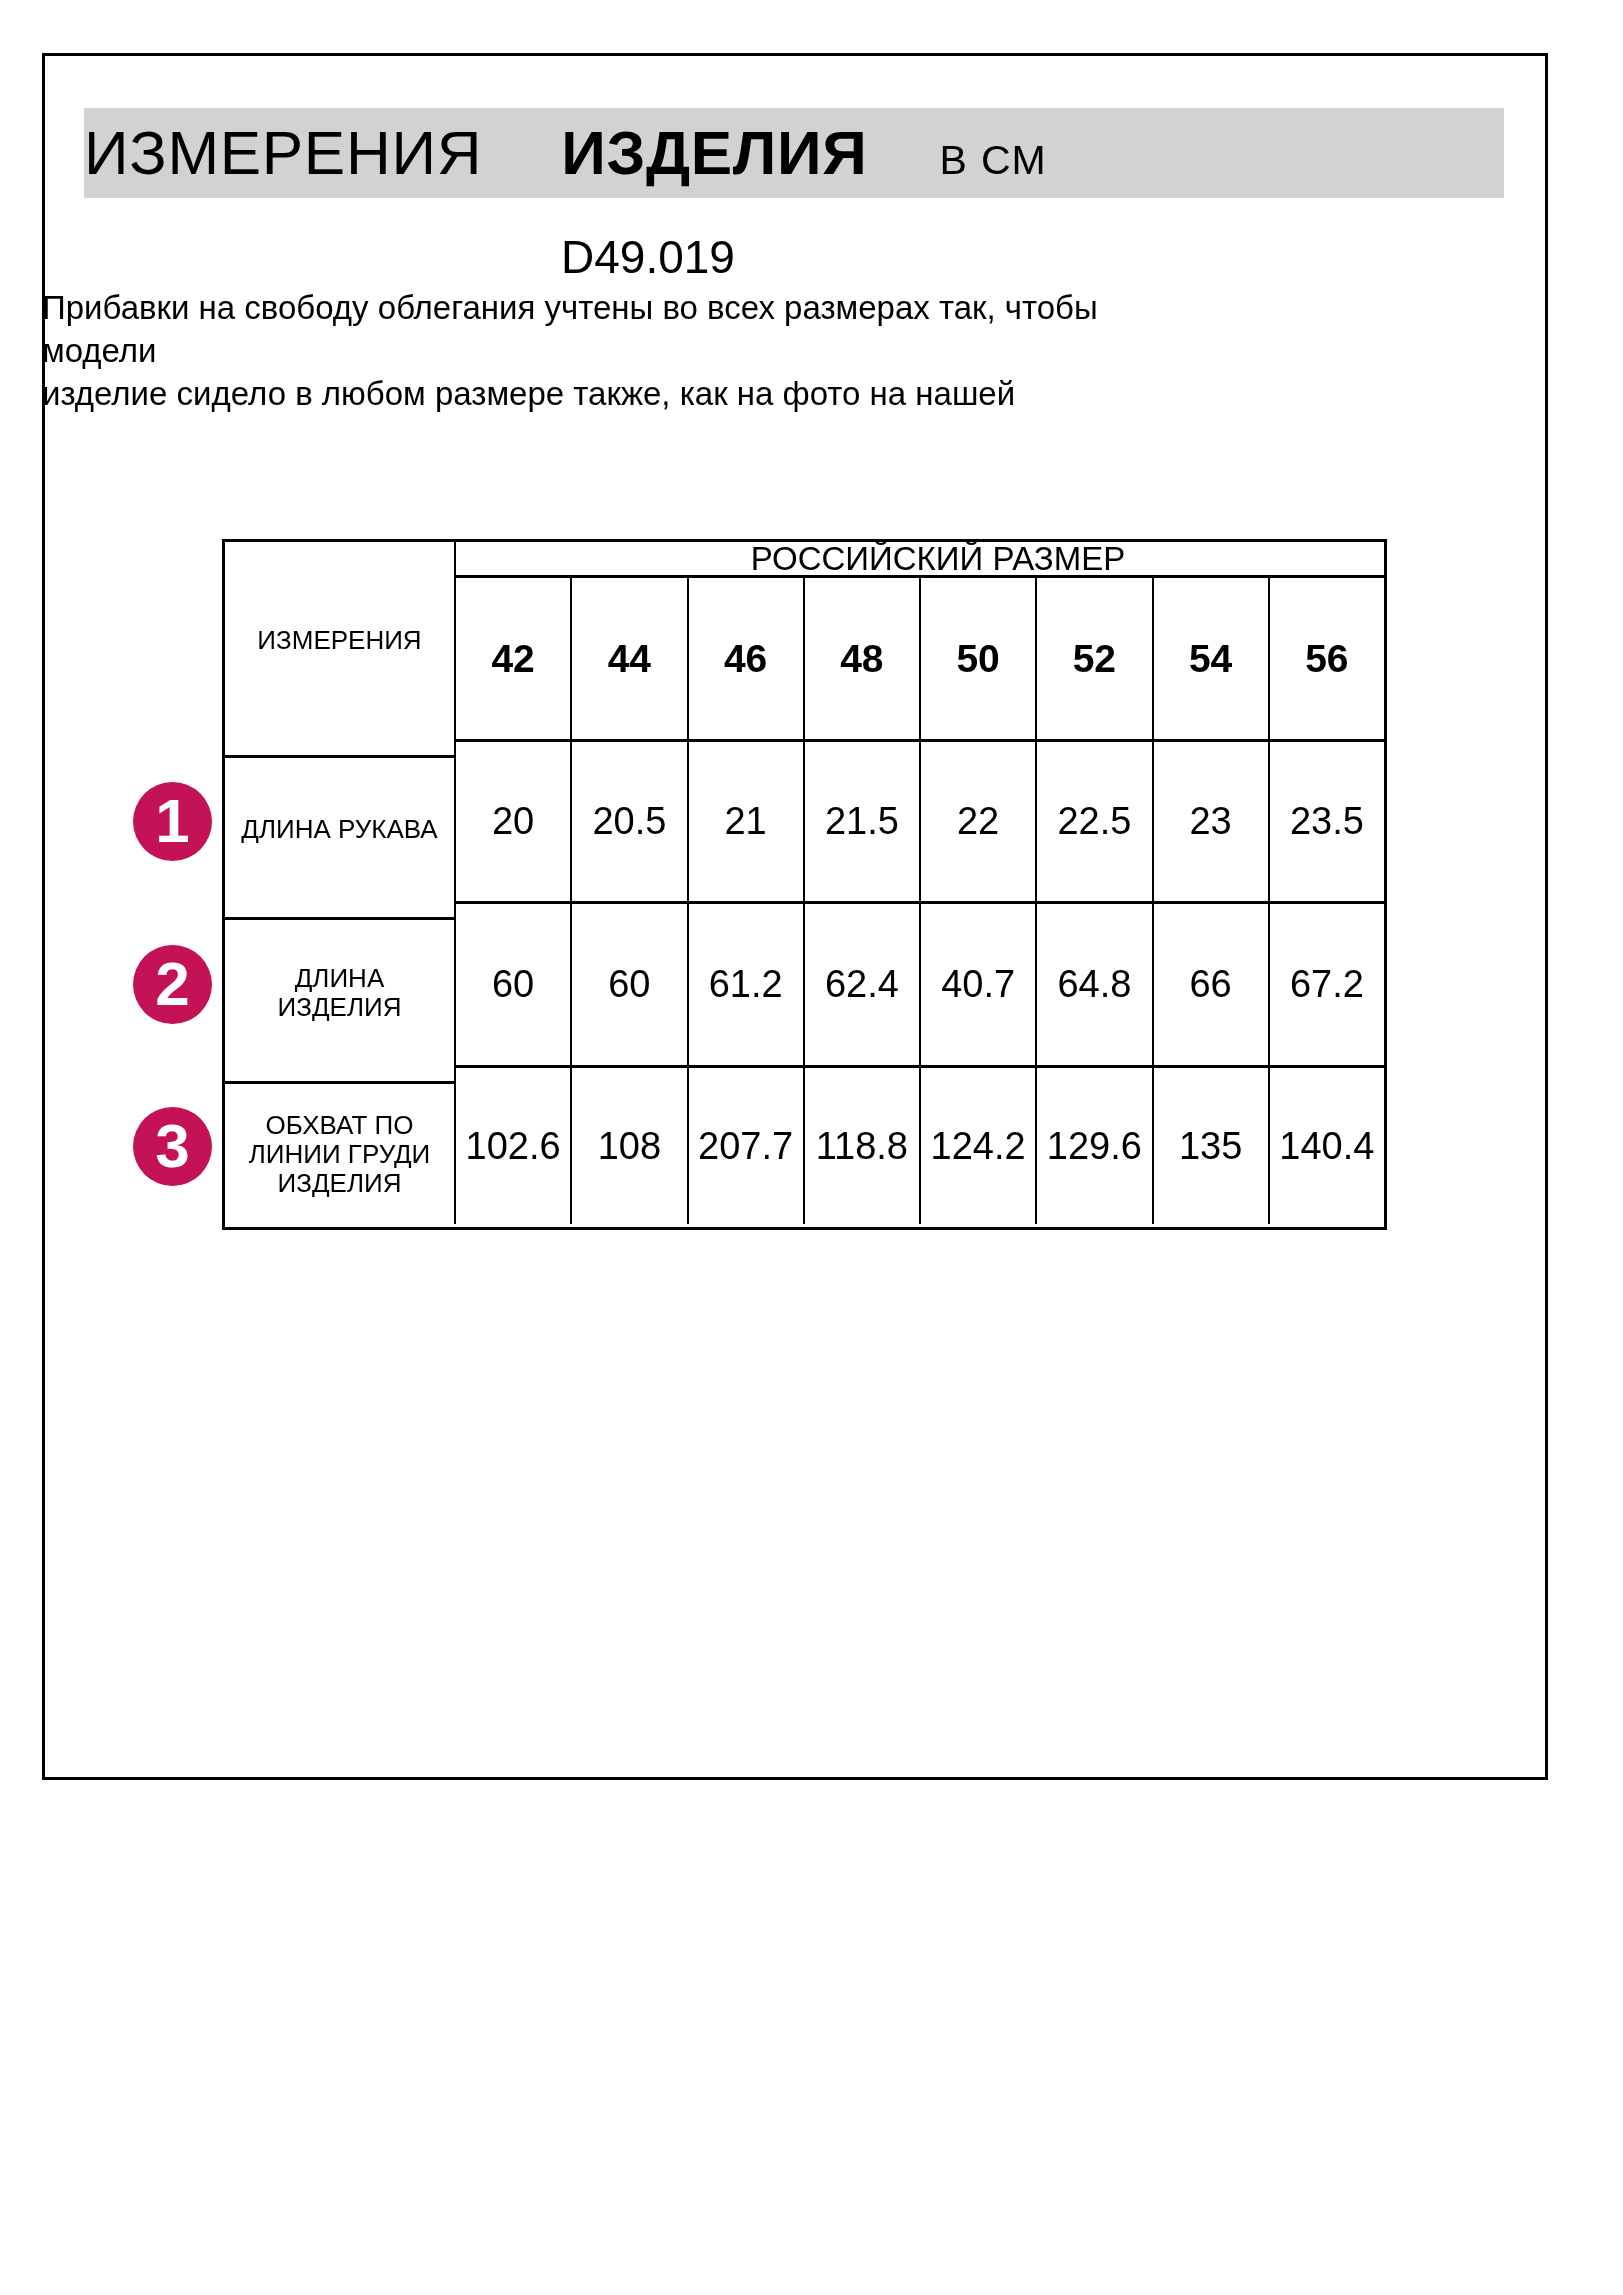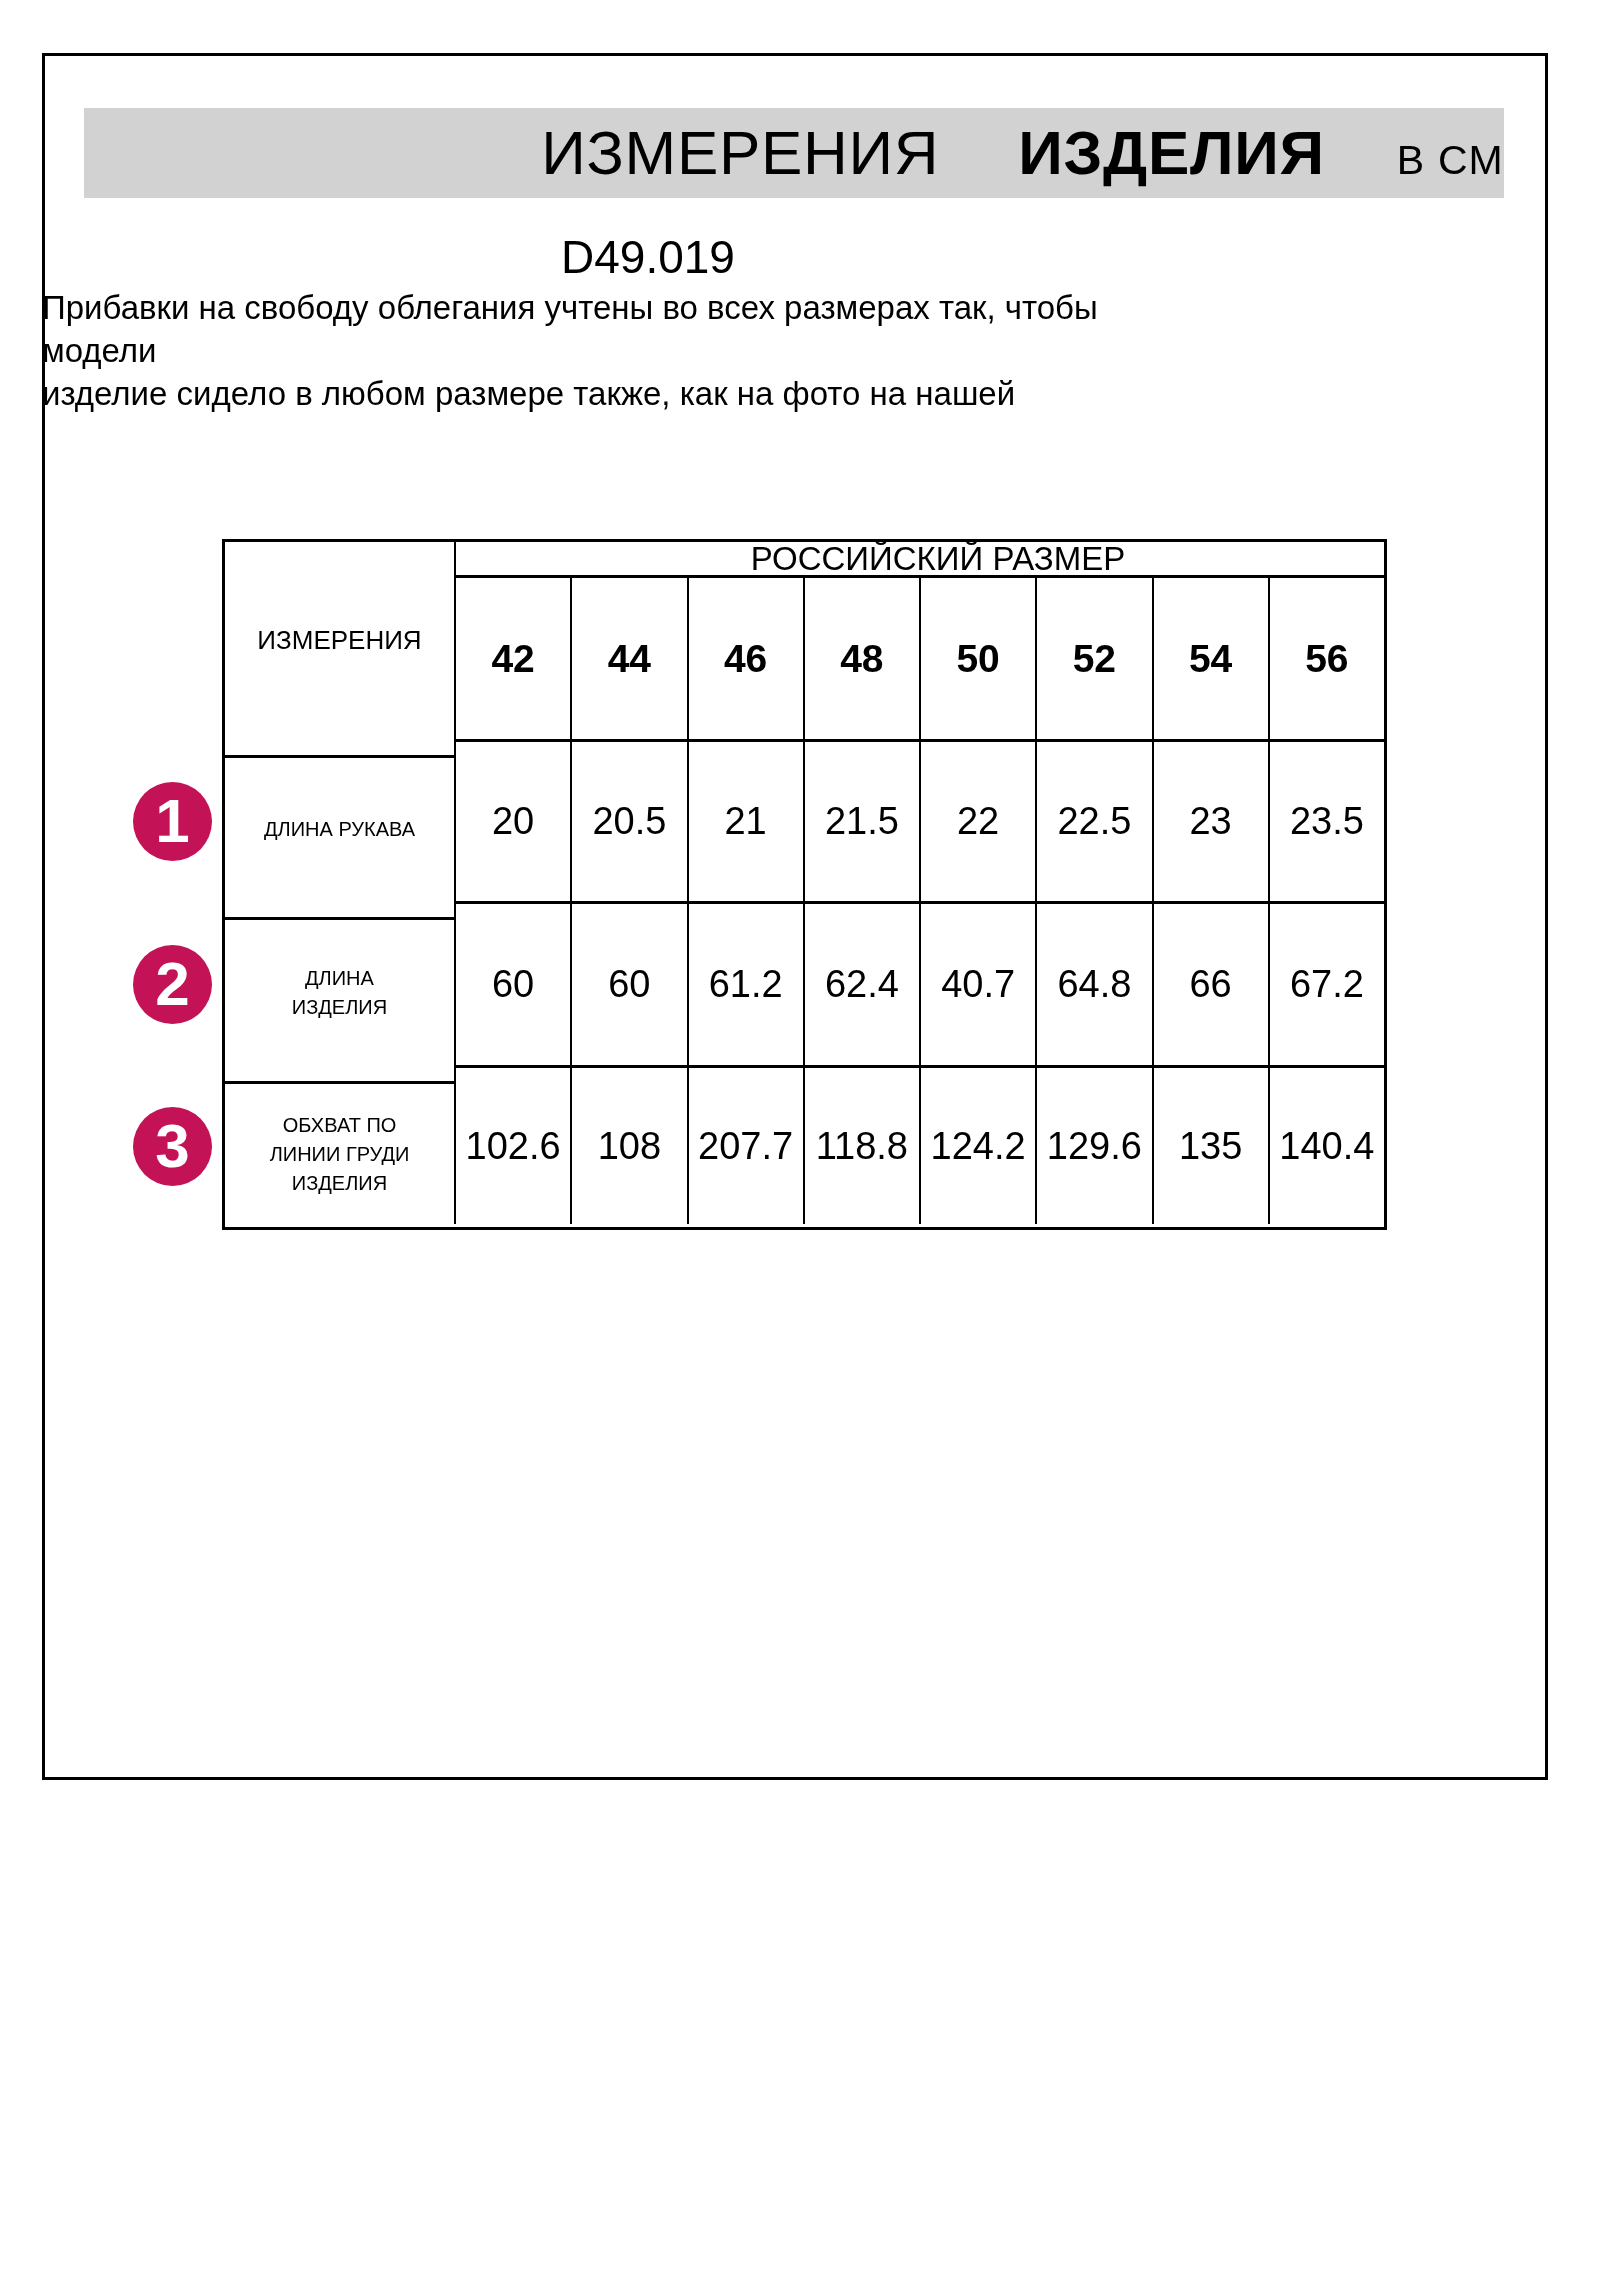--- a/index.html
+++ b/index.html
@@ -31,10 +31,9 @@
     width: 1420px;
     height: 90px;
     background: var(--bar-bg, #d2d2d2);
-    text-align: right;
+    text-align: left;
     line-height: 90px;
     white-space: nowrap;
-    padding-left: 118px;
     box-sizing: border-box;
   }
   .header-bar .t-regular {

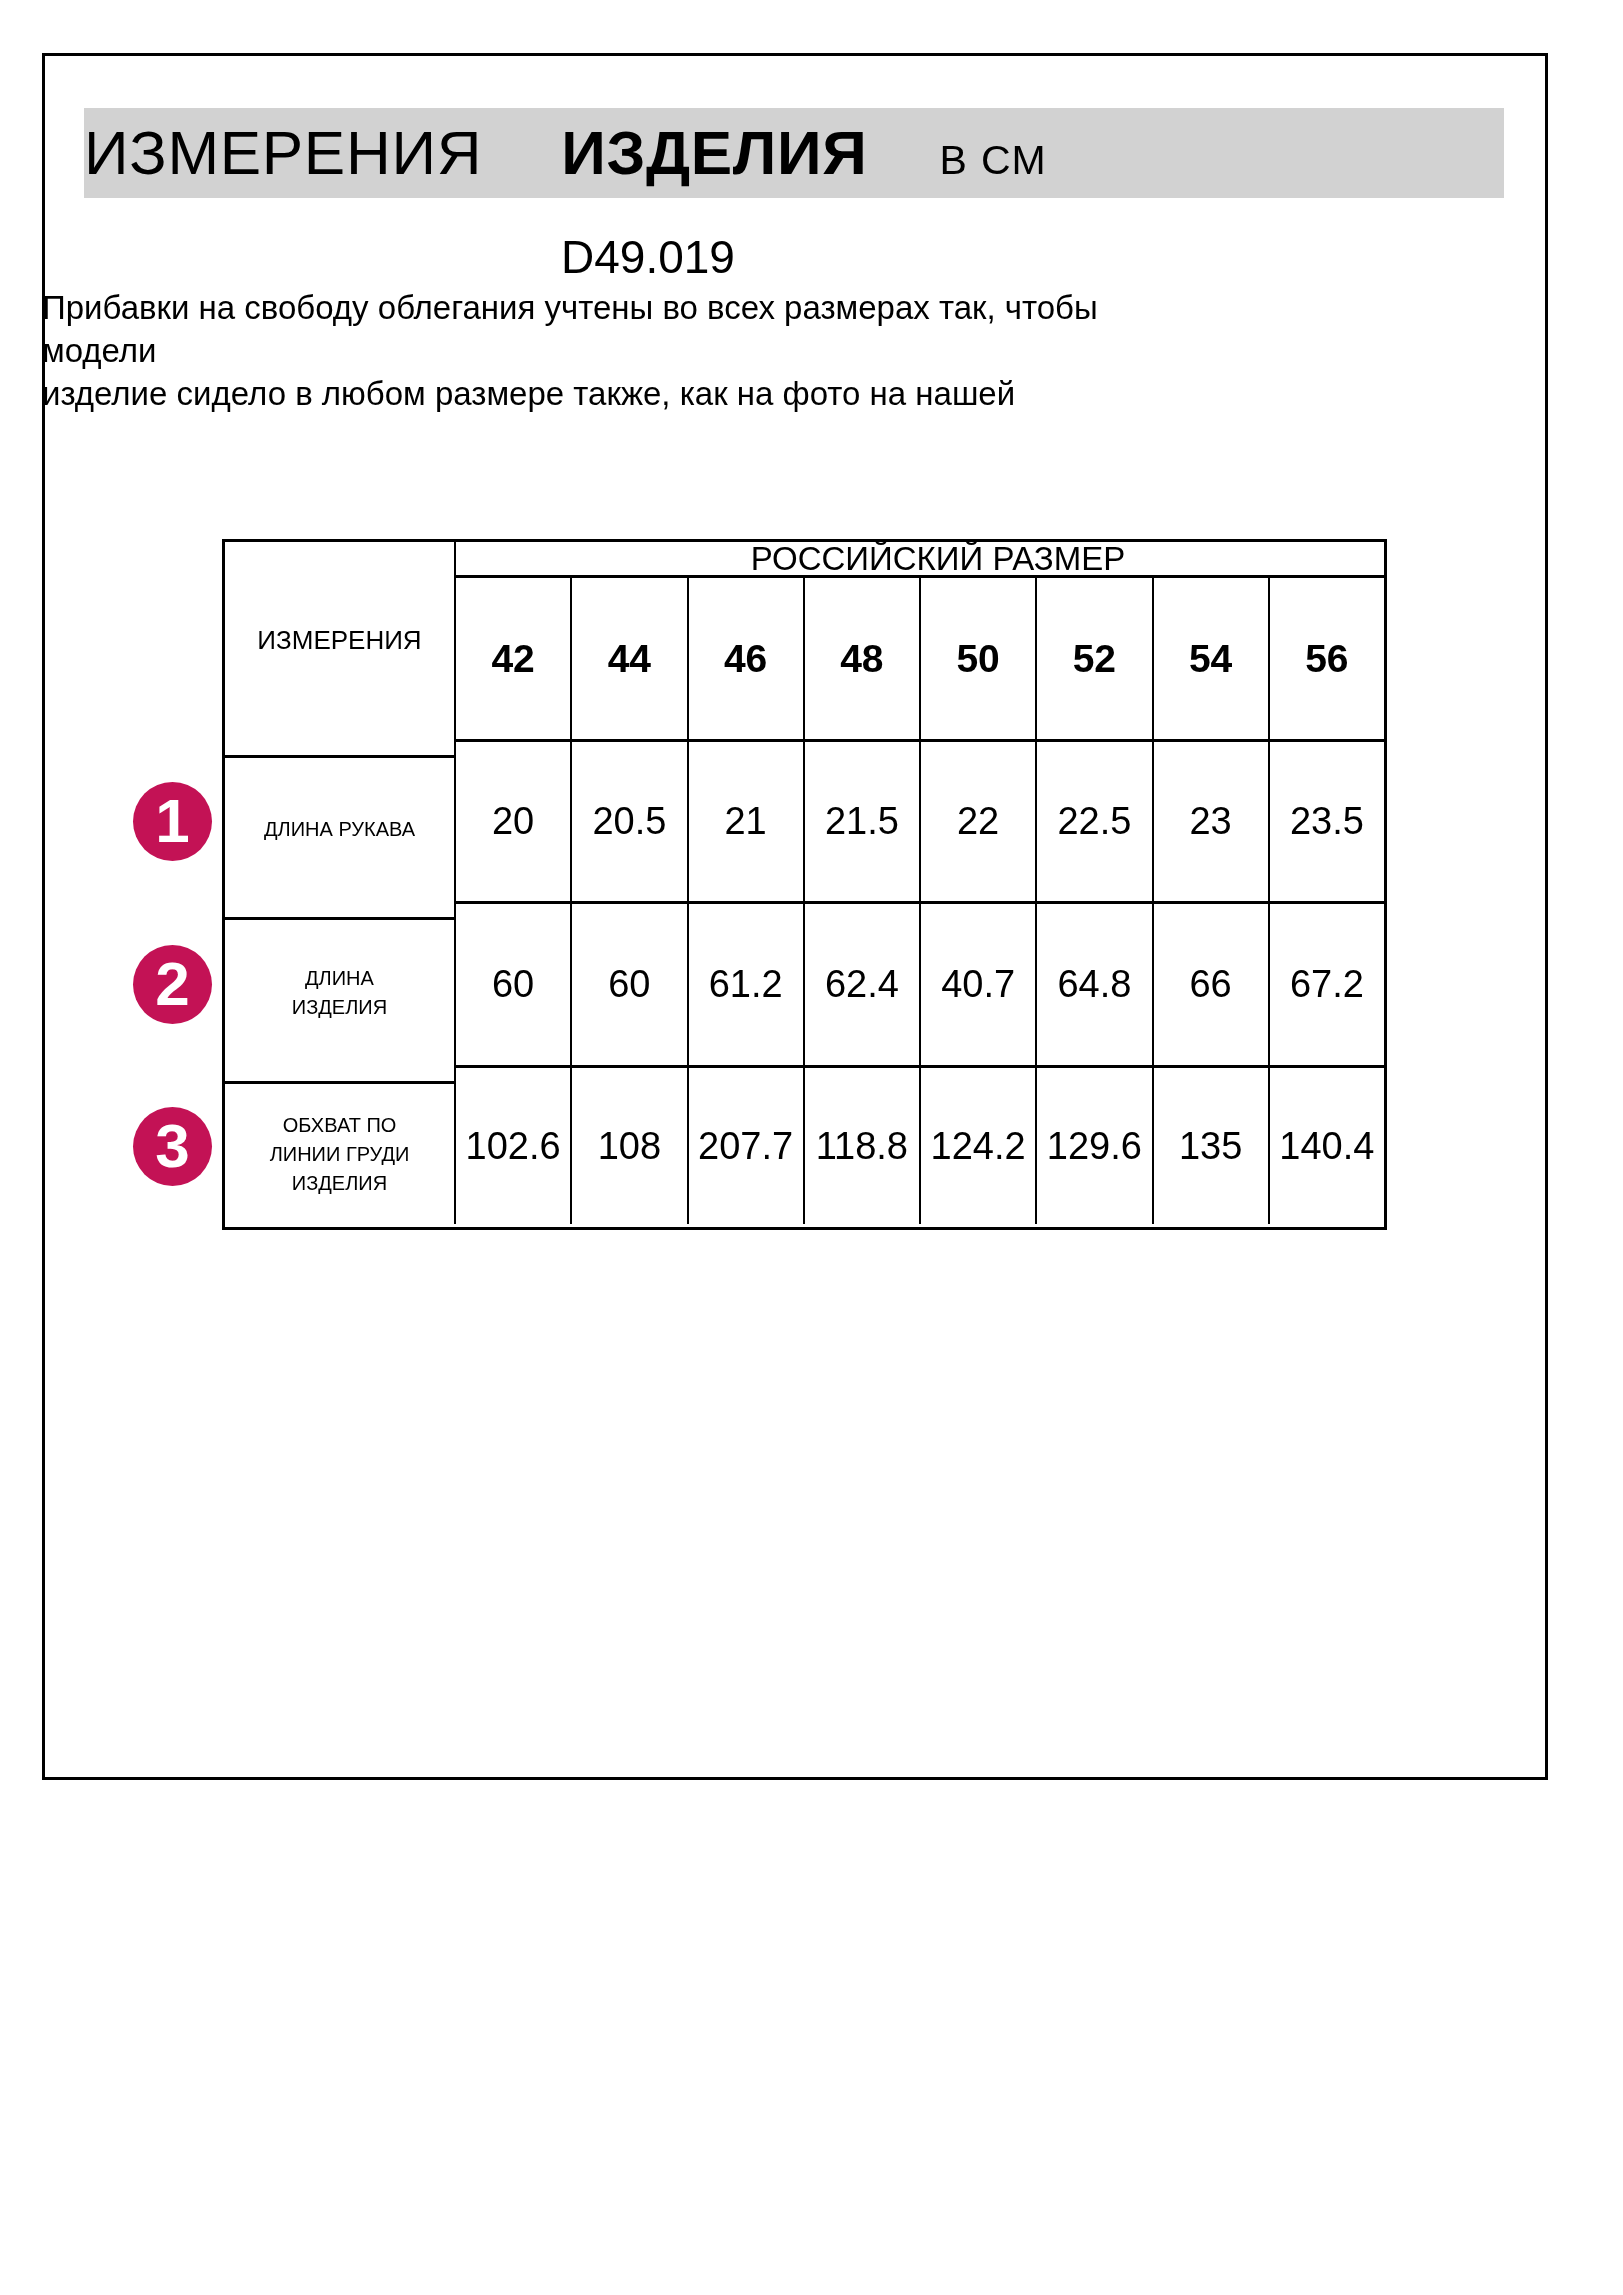--- a/index.html
+++ b/index.html
@@ -114,7 +114,7 @@
   }
   .label-cell {
     grid-column: 1;
-    font-size: 20px;
+    font-size: 26px;
     line-height: 29px;
     flex-direction: column;
     margin-top: 16px;

